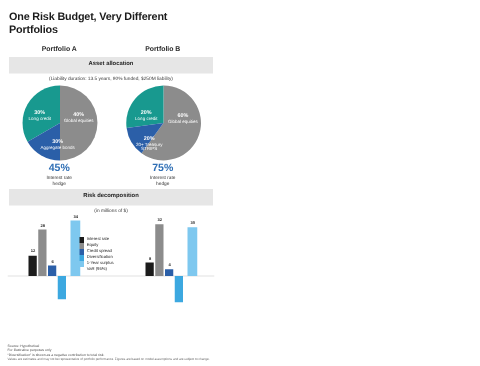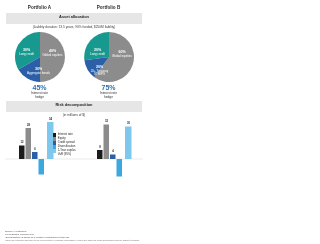--- a/index.html
+++ b/index.html
@@ -111,6 +111,7 @@
 
 <div class="page">
 
+  <div class="title">One Risk Budget, Very Different Portfolios</div>
 
   <div class="portfolio-heads">
     <div class="portfolio-head">Portfolio A</div>

